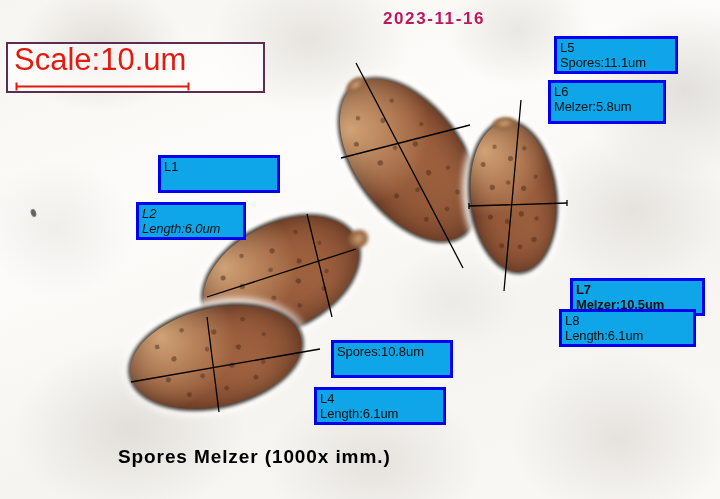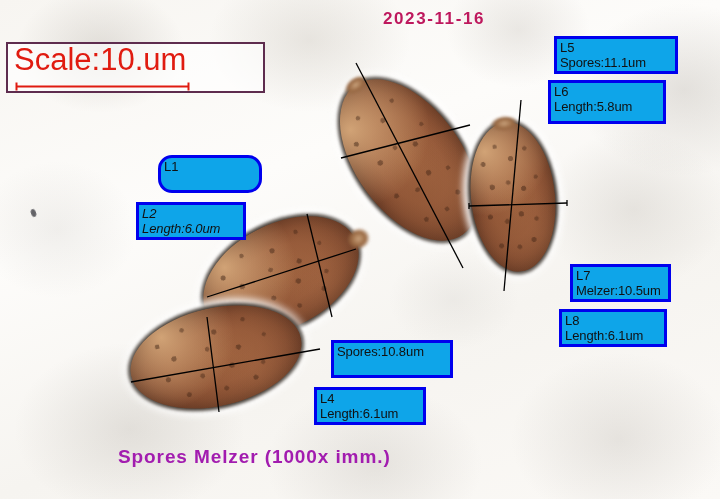--- a/index.html
+++ b/index.html
@@ -292,7 +292,7 @@
 
   <div class="label-box" style="left:539px; top:80px; width:118px; height:44px;margin-left:9px;">
     <span class="ln">L6</span>
-    <span class="ln">Length:5.8um</span>
+    <span class="ln">Melzer:5.8um</span>
   </div>
 
   <div class="label-box" style="left:570px; top:264px; width:101px; height:38px;">

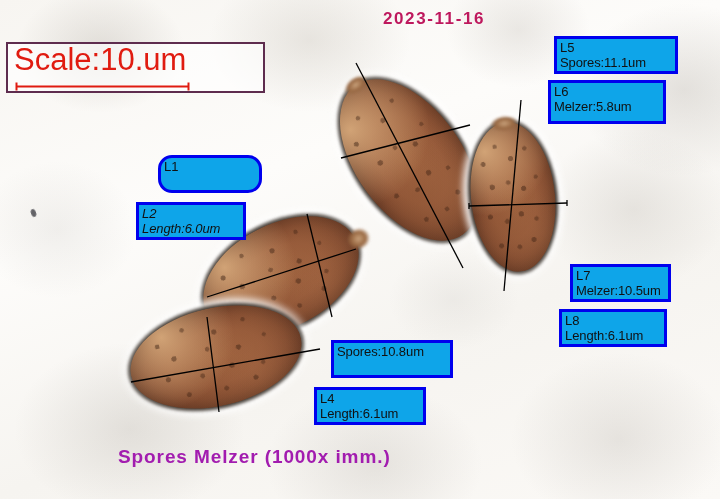--- a/index.html
+++ b/index.html
@@ -267,7 +267,7 @@
 
   <div id="date-text">2023-11-16</div>
 
-  <div class="label-box" style="left:158px; top:155px; width:104px; height:38px;border-radius:14px;">
+  <div class="label-box" style="left:158px; top:155px; width:122px; height:38px;">
     <span class="ln">L1</span>
   </div>
 

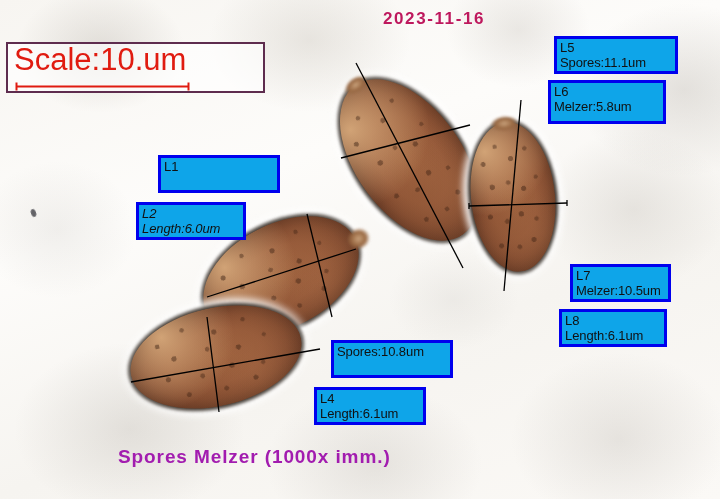--- a/index.html
+++ b/index.html
@@ -295,7 +295,7 @@
     <span class="ln">Melzer:5.8um</span>
   </div>
 
-  <div class="label-box" style="left:570px; top:264px; width:101px; height:38px;">
+  <div class="label-box" style="left:570px; top:278px; width:135px; height:38px;font-weight:bold;">
     <span class="ln">L7</span>
     <span class="ln">Melzer:10.5um</span>
   </div>

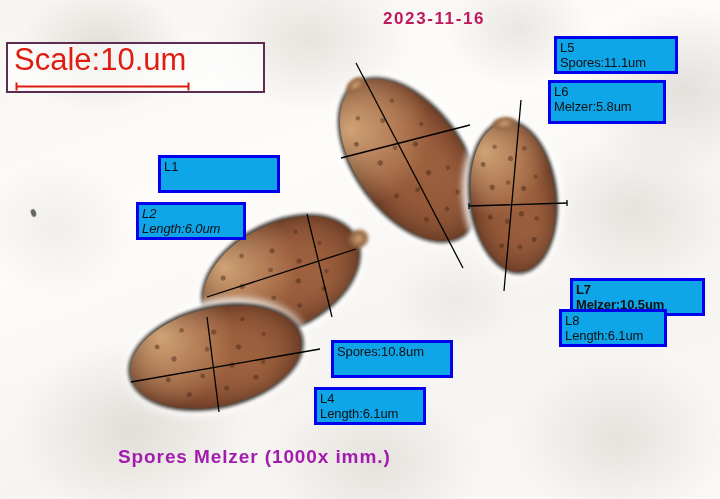--- a/index.html
+++ b/index.html
@@ -300,7 +300,7 @@
     <span class="ln">Melzer:10.5um</span>
   </div>
 
-  <div class="label-box" style="left:559px; top:309px; width:108px; height:38px;">
+  <div class="label-box" style="left:559px; top:309px; width:137px; height:38px;">
     <span class="ln">L8</span>
     <span class="ln">Length:6.1um</span>
   </div>

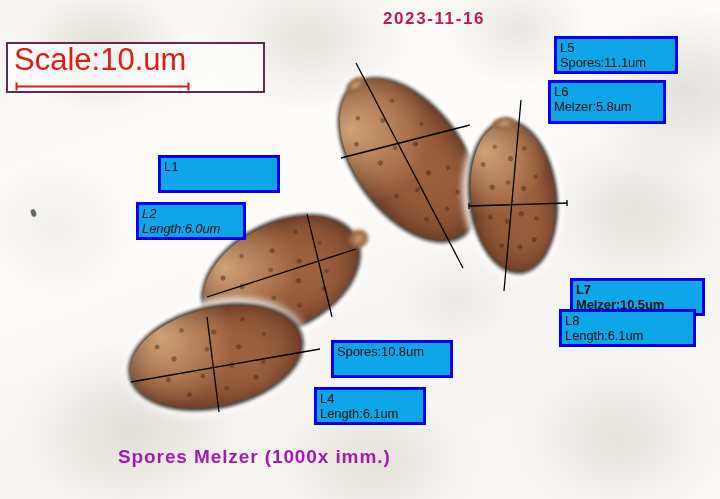--- a/index.html
+++ b/index.html
@@ -280,7 +280,7 @@
     <span class="ln">Spores:10.8um</span>
   </div>
 
-  <div class="label-box" style="left:314px; top:387px; width:112px; height:38px;">
+  <div class="label-box" style="left:314px; top:387px; width:132px; height:38px;">
     <span class="ln">L4</span>
     <span class="ln">Length:6.1um</span>
   </div>

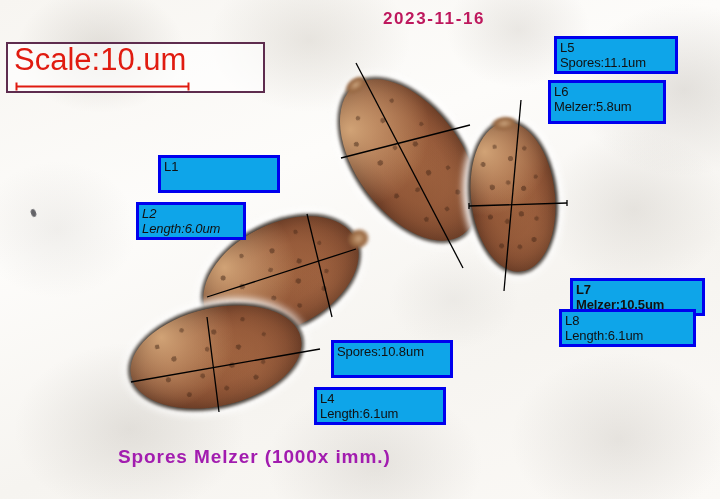--- a/index.html
+++ b/index.html
@@ -183,7 +183,7 @@
     top: 446px;
     font-size: 19px;
     font-weight: bold;
-    color: #a21caf;
+    color: #000000;
     letter-spacing: 0.9px;
     white-space: nowrap;
   }

